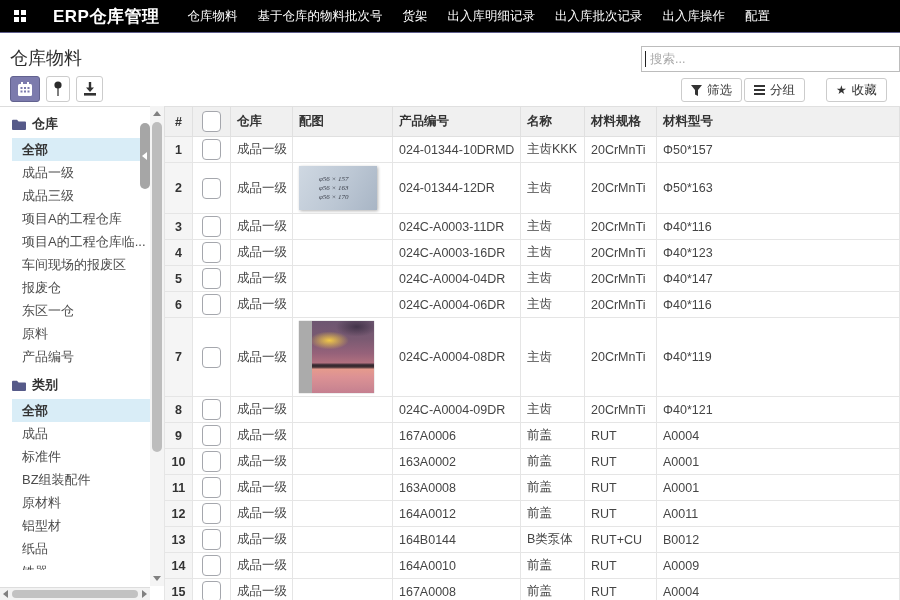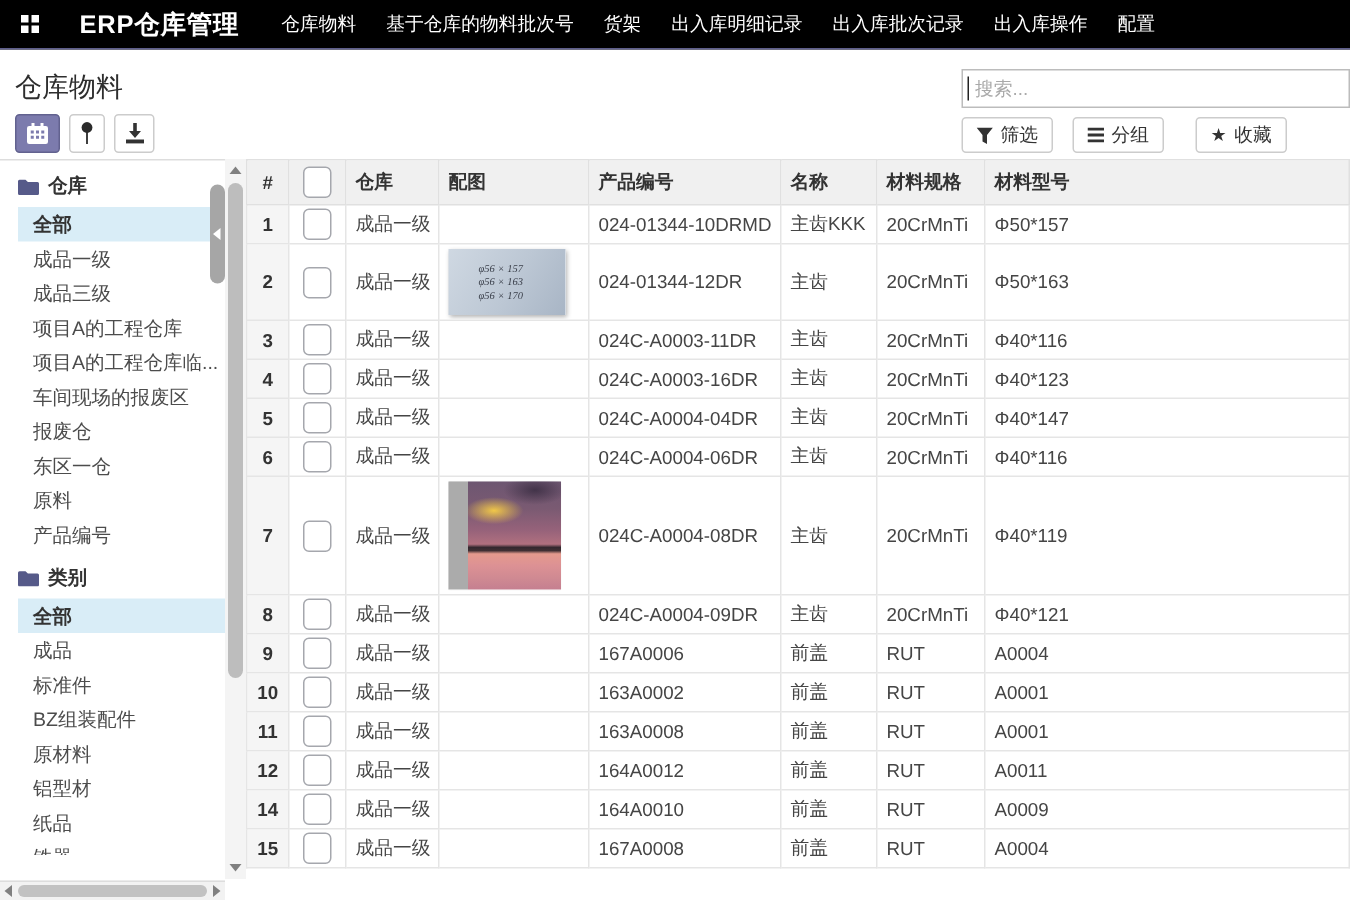--- a/index.html
+++ b/index.html
@@ -33,7 +33,7 @@
   .filter-btns { position:absolute; left:641px; top:78px; display:flex; }
   .fbtn { height:24px; border:1px solid #ccc; border-radius:3px; background:#fff;
     display:flex; align-items:center; gap:5px; padding:0 9px; font-family:inherit;
-    font-size:12.5px; color:#333; cursor:pointer; }
+    font-size:12.5px; color:#333; cursor:pointer;margin-left:40px; }
   .fbtn + .fbtn { margin-left:13px; }
   .fbtn.fav { margin-left:21px; }
   .star { font-size:12px; color:#333; line-height:1; }

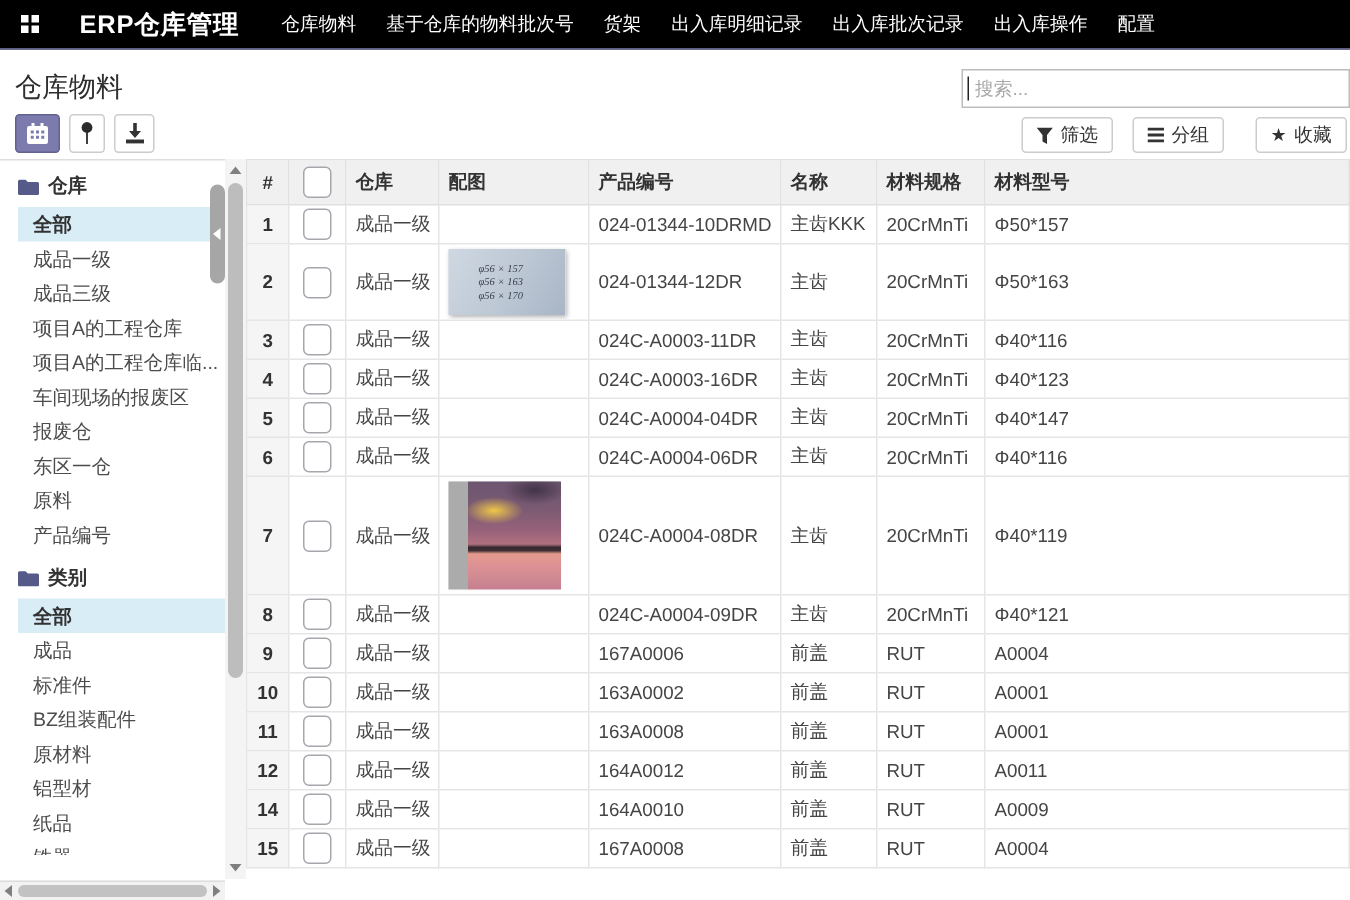--- a/index.html
+++ b/index.html
@@ -34,7 +34,7 @@
   .fbtn { height:24px; border:1px solid #ccc; border-radius:3px; background:#fff;
     display:flex; align-items:center; gap:5px; padding:0 9px; font-family:inherit;
     font-size:12.5px; color:#333; cursor:pointer;margin-left:40px; }
-  .fbtn + .fbtn { margin-left:13px; }
+  .fbtn + .fbtn { margin-left:2px; }
   .fbtn.fav { margin-left:21px; }
   .star { font-size:12px; color:#333; line-height:1; }
   

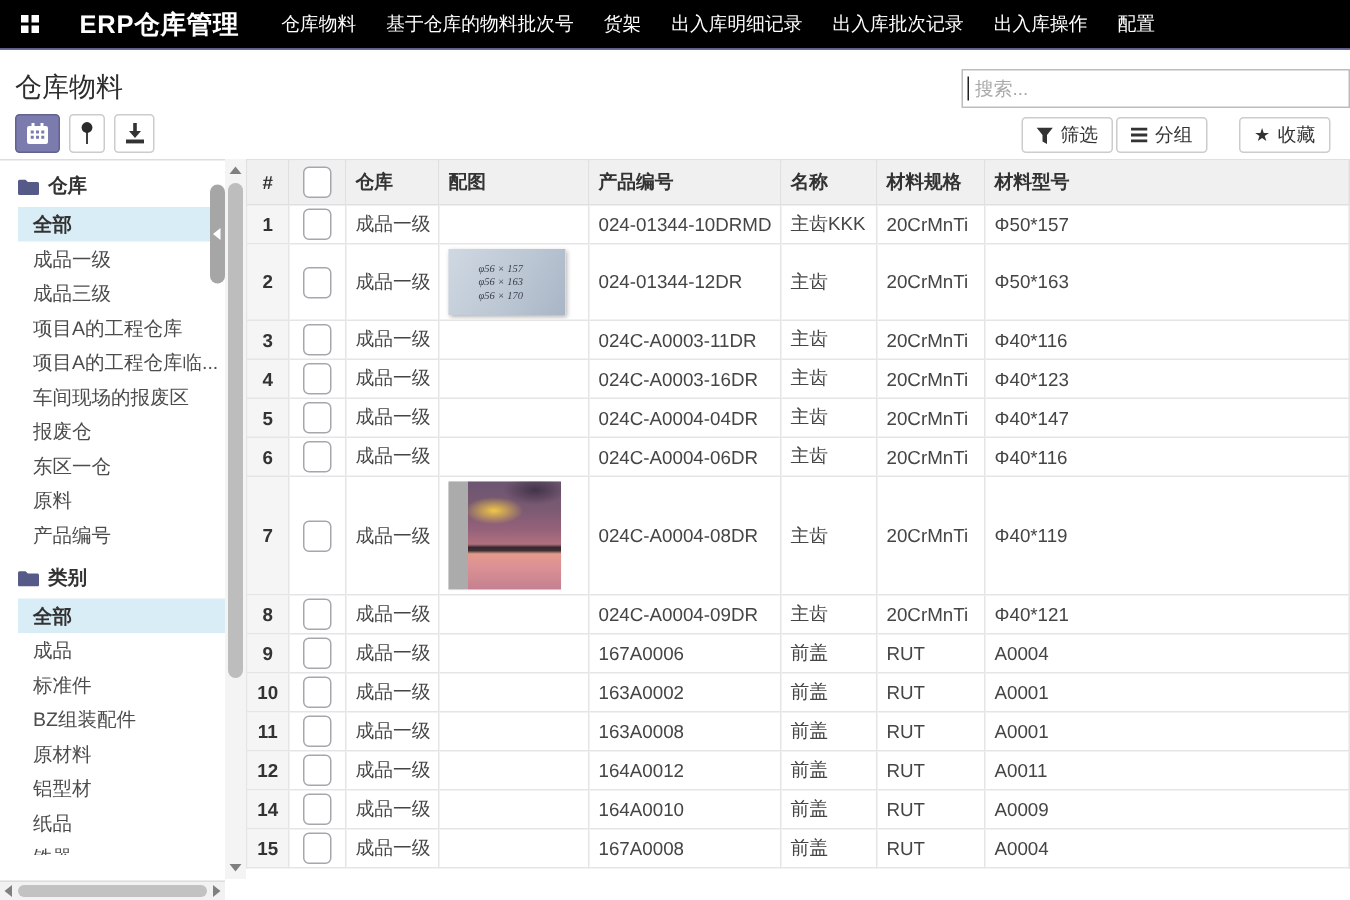--- a/index.html
+++ b/index.html
@@ -402,6 +402,18 @@
           <td class="c-model">A0011</td>
         </tr>
         <tr class="rowstd">
+          <td class="c-num">13</td>
+          <td class="c-check">
+            <div class="cb"></div>
+          </td>
+          <td class="c-warehouse">成品一级</td>
+          <td class="c-image"></td>
+          <td class="c-code">164B0144</td>
+          <td class="c-name">B类泵体</td>
+          <td class="c-spec">RUT+CU</td>
+          <td class="c-model">B0012</td>
+        </tr>
+        <tr class="rowstd">
           <td class="c-num">14</td>
           <td class="c-check">
             <div class="cb"></div>

